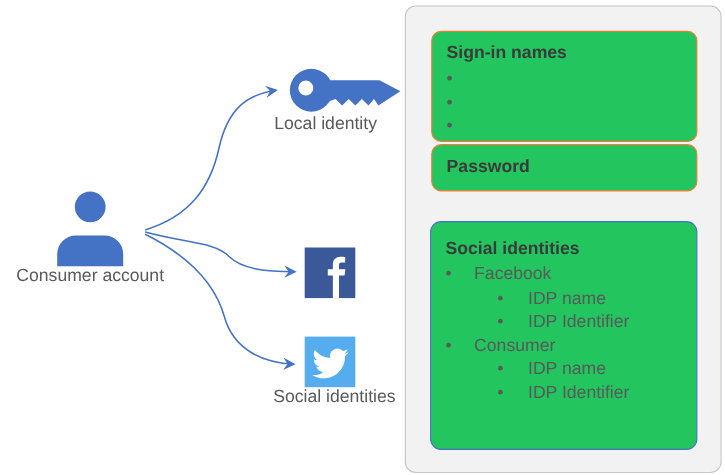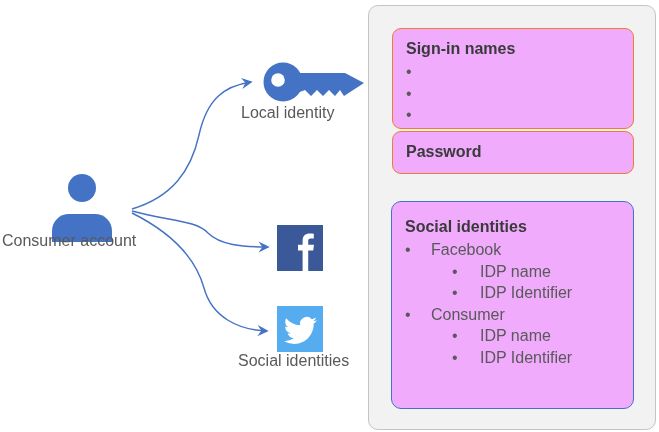--- a/index.html
+++ b/index.html
@@ -29,7 +29,7 @@
     box-sizing:border-box;
   }
   .attr-box{
-    position:absolute;background:#f0abfc;box-sizing:border-box;
+    position:absolute;background:#22c55e;box-sizing:border-box;
     font-size:16px;color:#595959;
   }
   .attr-box.orange{border:1.4px solid #ED7D31;border-radius:9px;}

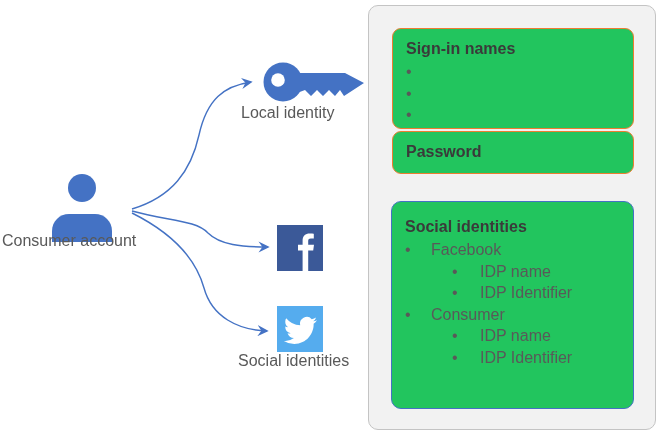--- a/index.html
+++ b/index.html
@@ -12,7 +12,7 @@
   
   #diagram-svg{position:absolute;left:0;top:0;pointer-events:none;}
   .diagram-label{
-    position:absolute;font-size:16px;color:#595959;
+    position:absolute;font-size:16px;color:#595959;text-align:center;
     white-space:nowrap;line-height:18px;
   }
   #consumer-label{left:2px;top:232px;width:160px;}

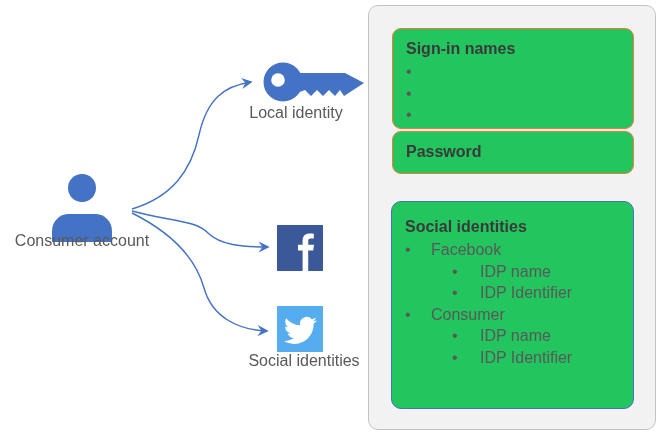--- a/index.html
+++ b/index.html
@@ -15,7 +15,7 @@
     position:absolute;font-size:16px;color:#595959;text-align:center;
     white-space:nowrap;line-height:18px;
   }
-  #consumer-label{left:2px;top:232px;width:160px;}
+  #consumer-label{left:2px;top:242px;width:160px;}
   #local-identity-label{left:241px;top:104px;width:110px;}
   #social-identities-label{left:238px;top:352px;width:132px;}
   .social-square{position:absolute;width:46px;height:46px;}

